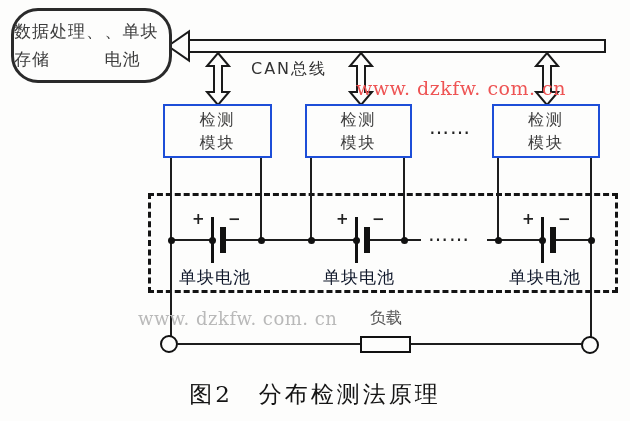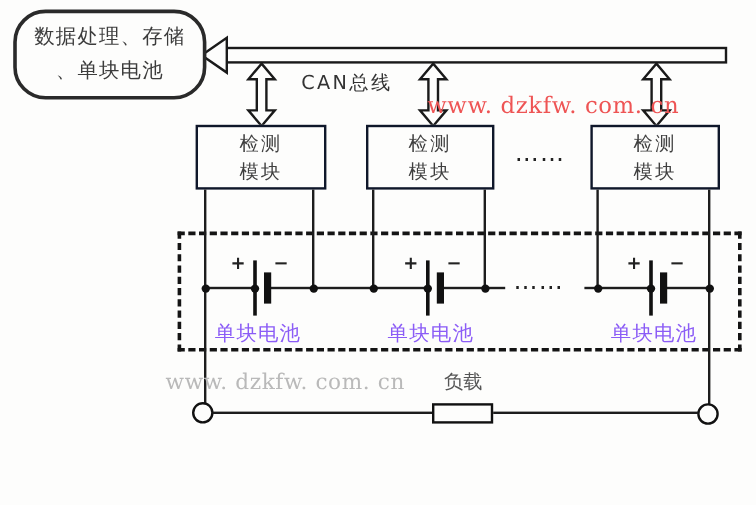--- a/index.html
+++ b/index.html
@@ -12,7 +12,7 @@
   .cloud{
     left:11px;top:8px;width:161px;height:75px;box-sizing:border-box;
     border:3px solid #2a2a2a;border-radius:27px;background:#fdfdfc;
-    display:flex;flex-direction:column;justify-content:center;align-items:center;
+    display:flex;flex-direction:row;justify-content:center;align-items:center;
     font-size:17px;color:#3c3c3c;line-height:1.6;letter-spacing:1px;
   }
   

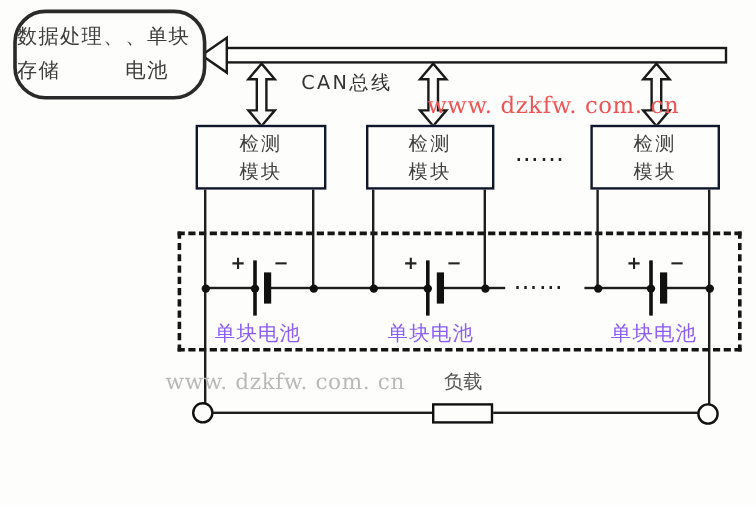--- a/index.html
+++ b/index.html
@@ -23,7 +23,7 @@
   .wm-bottom{left:138px;top:308px;font-size:18px;font-family:"DejaVu Serif",serif;letter-spacing:0.5px;z-index:6;}
   
   .module{
-    box-sizing:border-box;top:104px;height:54px;border:2px solid #0f172a;background:#fdfdfc;
+    box-sizing:border-box;top:104px;height:54px;border:2px solid #1d4ed8;background:#fdfdfc;
     display:flex;flex-direction:column;justify-content:center;align-items:center;
     font-size:16px;color:#3f3f3f;line-height:1.45;letter-spacing:2px;
   }

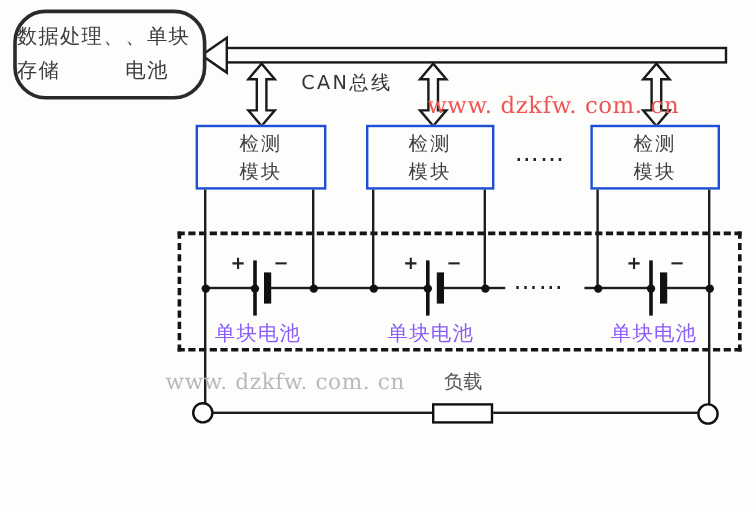--- a/index.html
+++ b/index.html
@@ -48,7 +48,7 @@
   .sign{position:absolute;top:0px;font-size:15px;font-weight:bold;color:#222;line-height:15px;}
   .sign.plus{left:32px;} .sign.minus{left:68px;}
   .bat-label{position:absolute;left:0;top:54px;width:110px;text-align:center;
-    font-size:17px;color:#8b5cf6;letter-spacing:1px;}
+    font-size:17px;color:#0f172a;letter-spacing:1px;}
   .dot{width:7px;height:7px;border-radius:50%;background:#111;top:237px;z-index:2;}
   
   .terminal{width:18px;height:18px;box-sizing:border-box;border:2.5px solid #111;

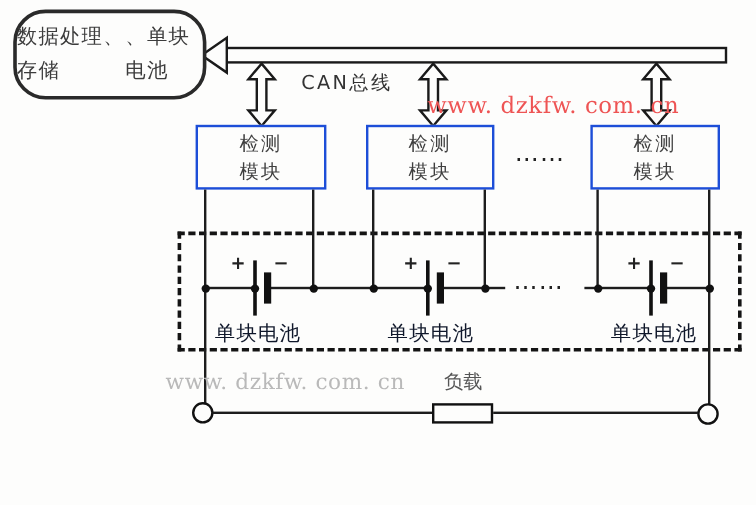--- a/index.html
+++ b/index.html
@@ -155,6 +155,9 @@
   <div class="abs load-box"></div>
   <div class="abs load-label">负载</div>
 
+  <div class="abs caption">
+    <span class="prefix">图2</span><span>分布检测法原理</span>
+  </div>
 
 </div>
 

